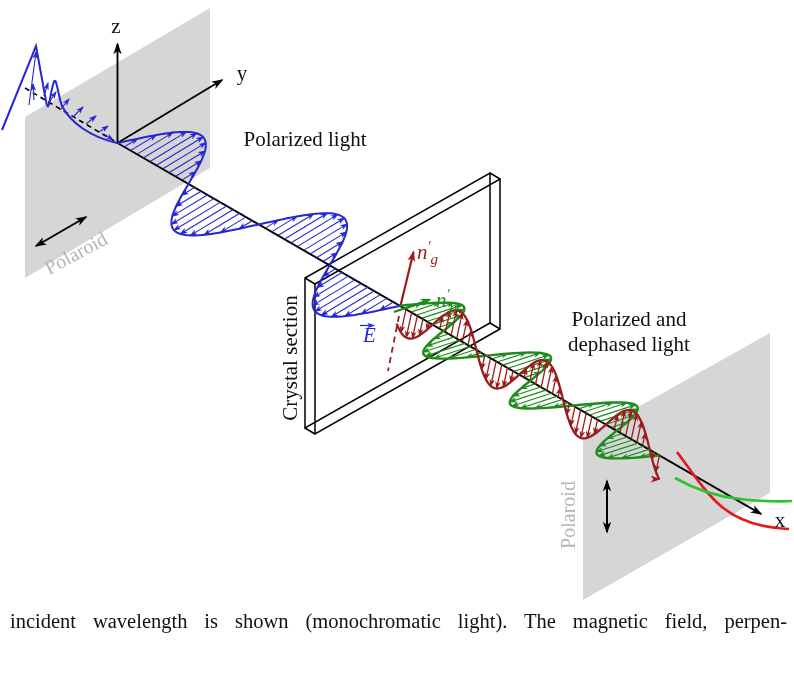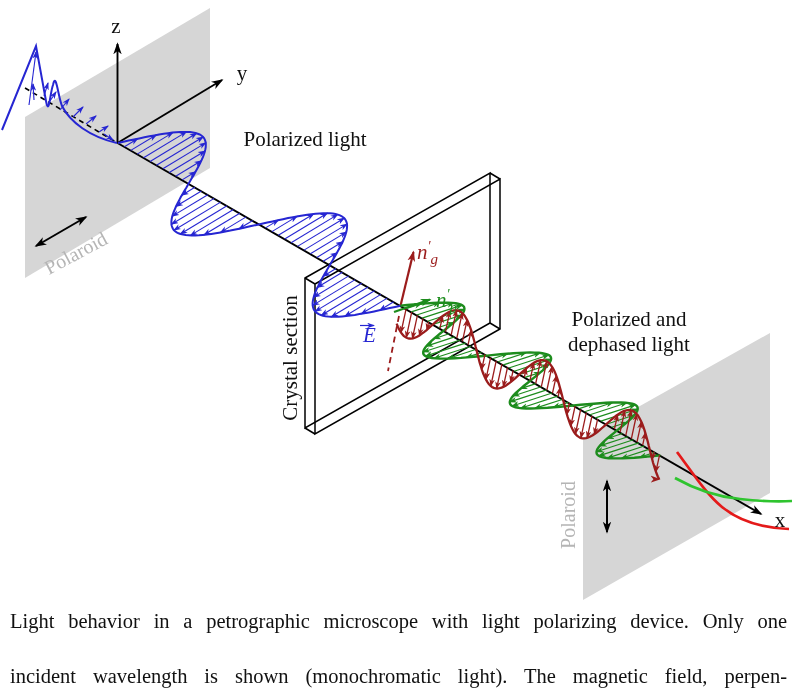--- a/index.html
+++ b/index.html
@@ -231,7 +231,6 @@
 </svg>
 
 <div class="caption">
-  <div class="cap-line just">Light behavior in a petrographic microscope with light polarizing device. Only one</div>
   <div class="cap-line just">incident wavelength is shown (monochromatic light). The magnetic field, perpen-</div>
 
 </div>

